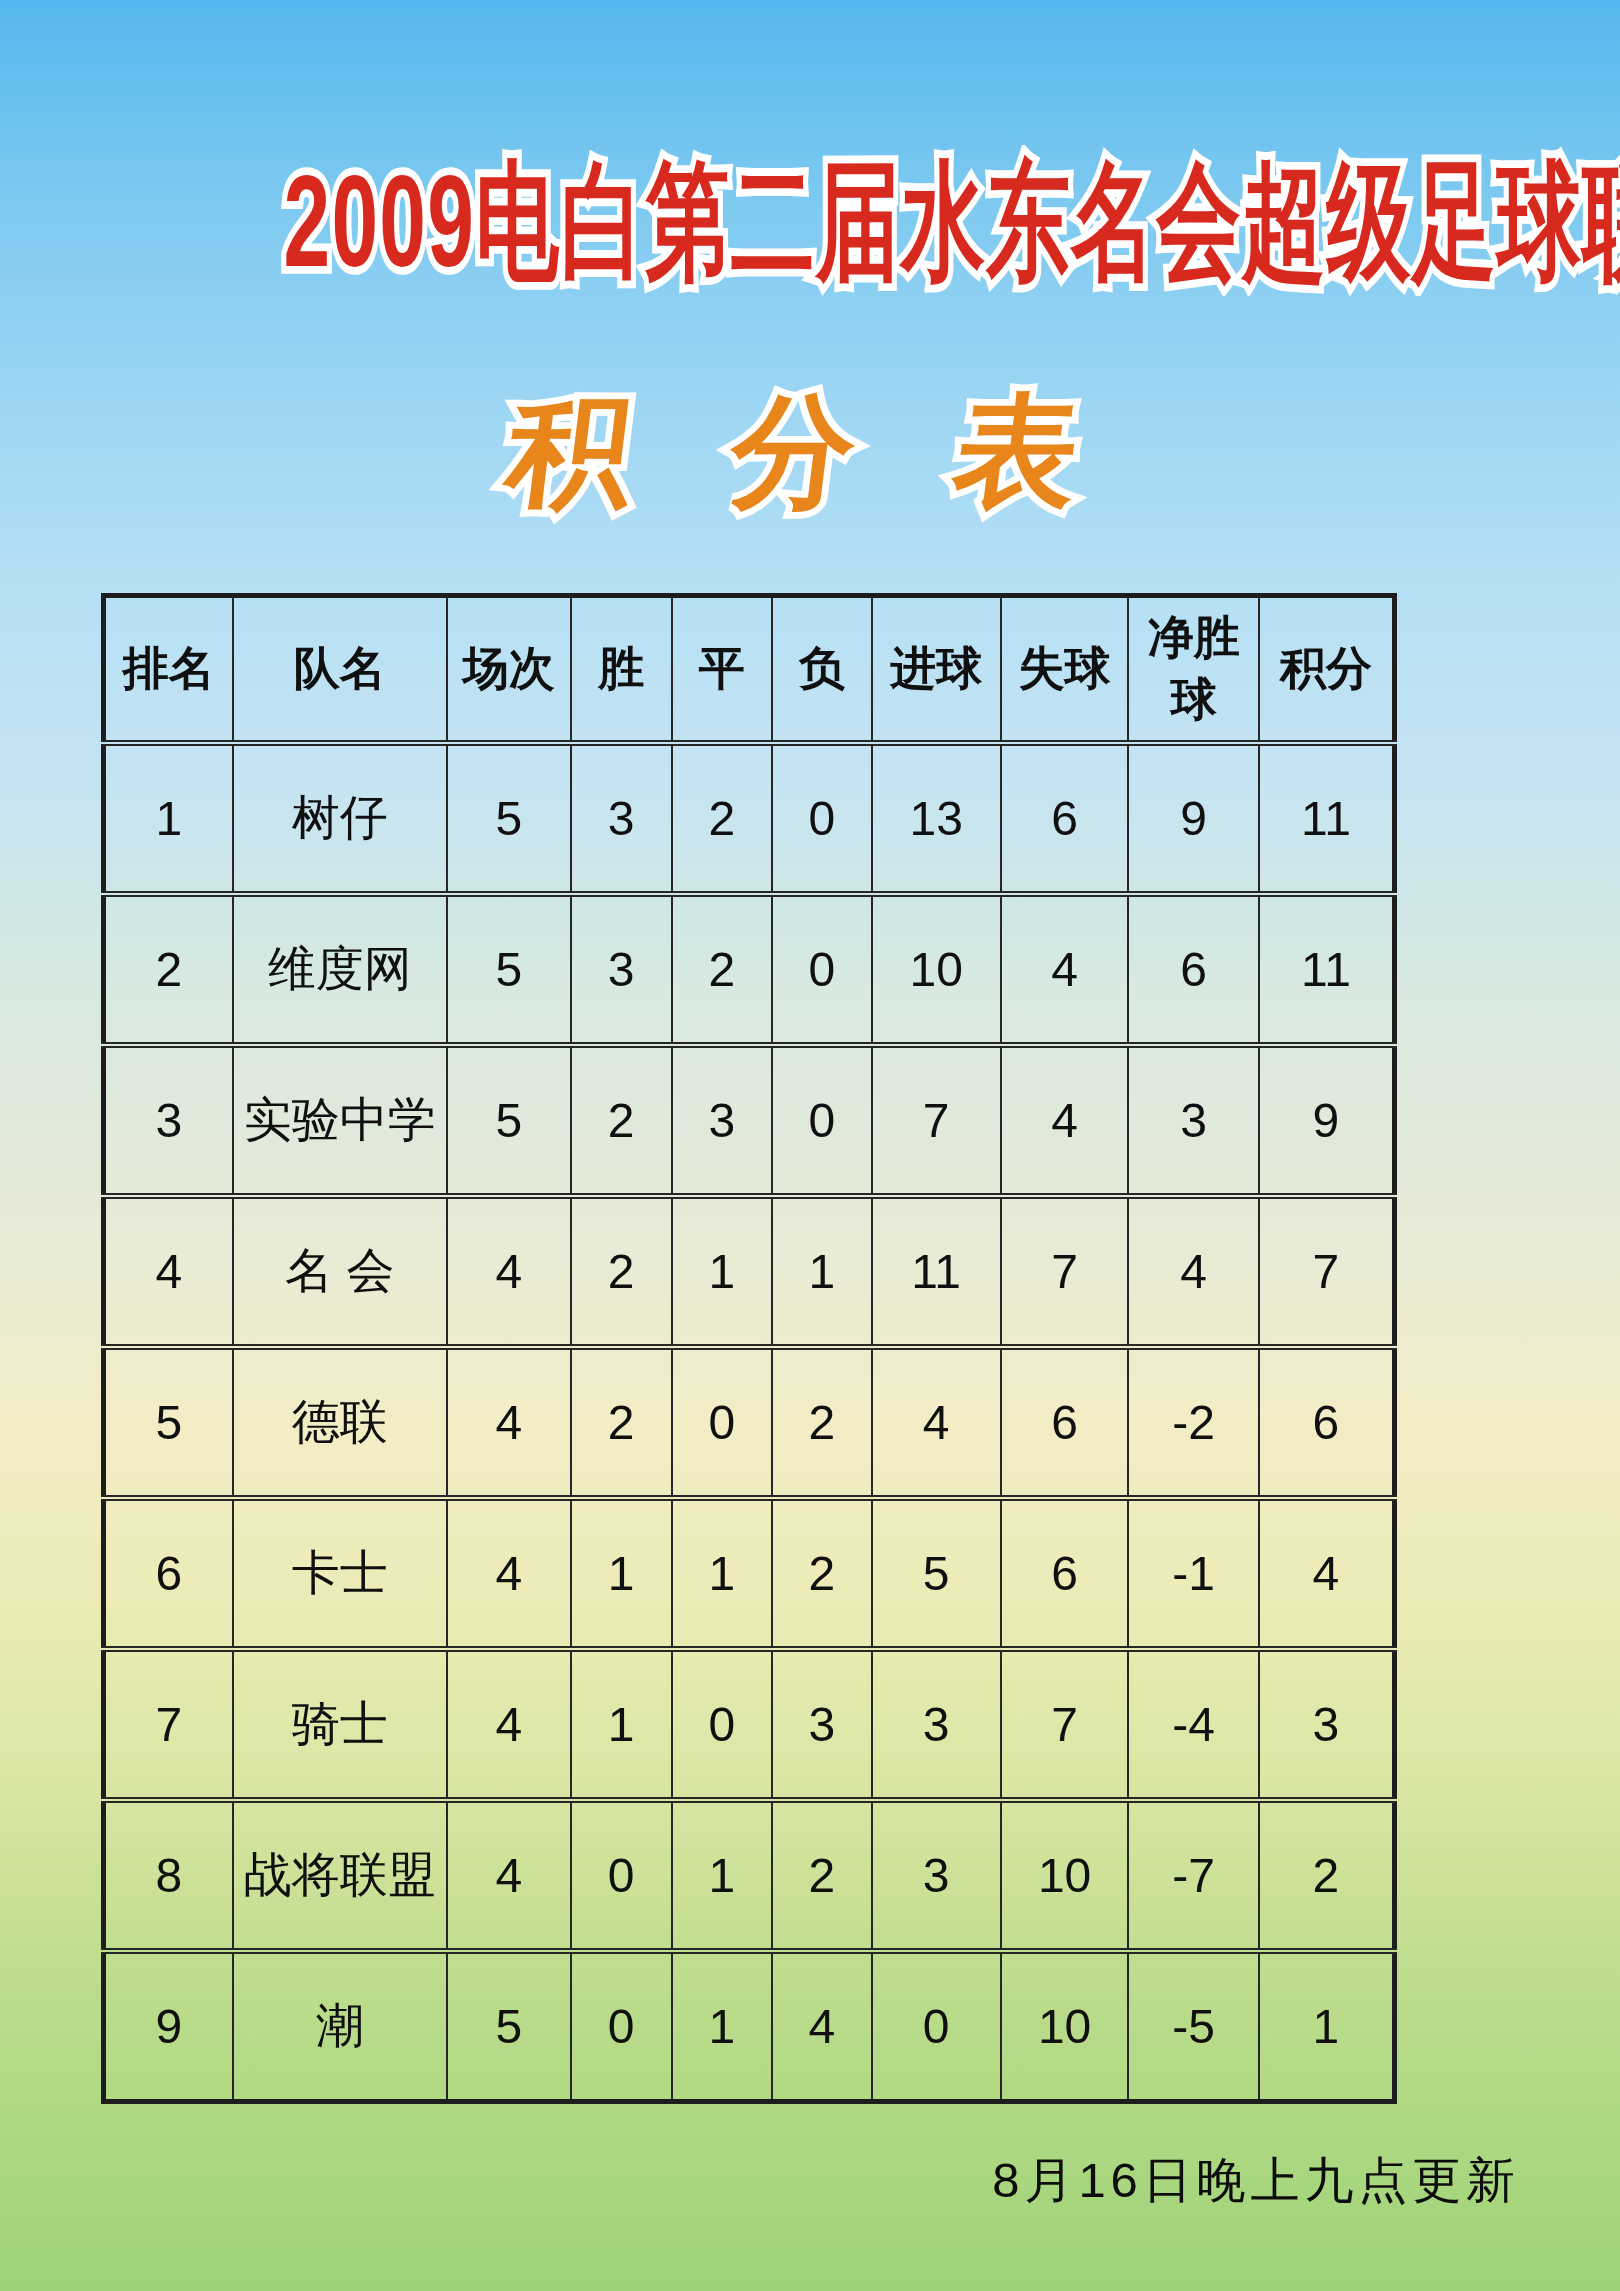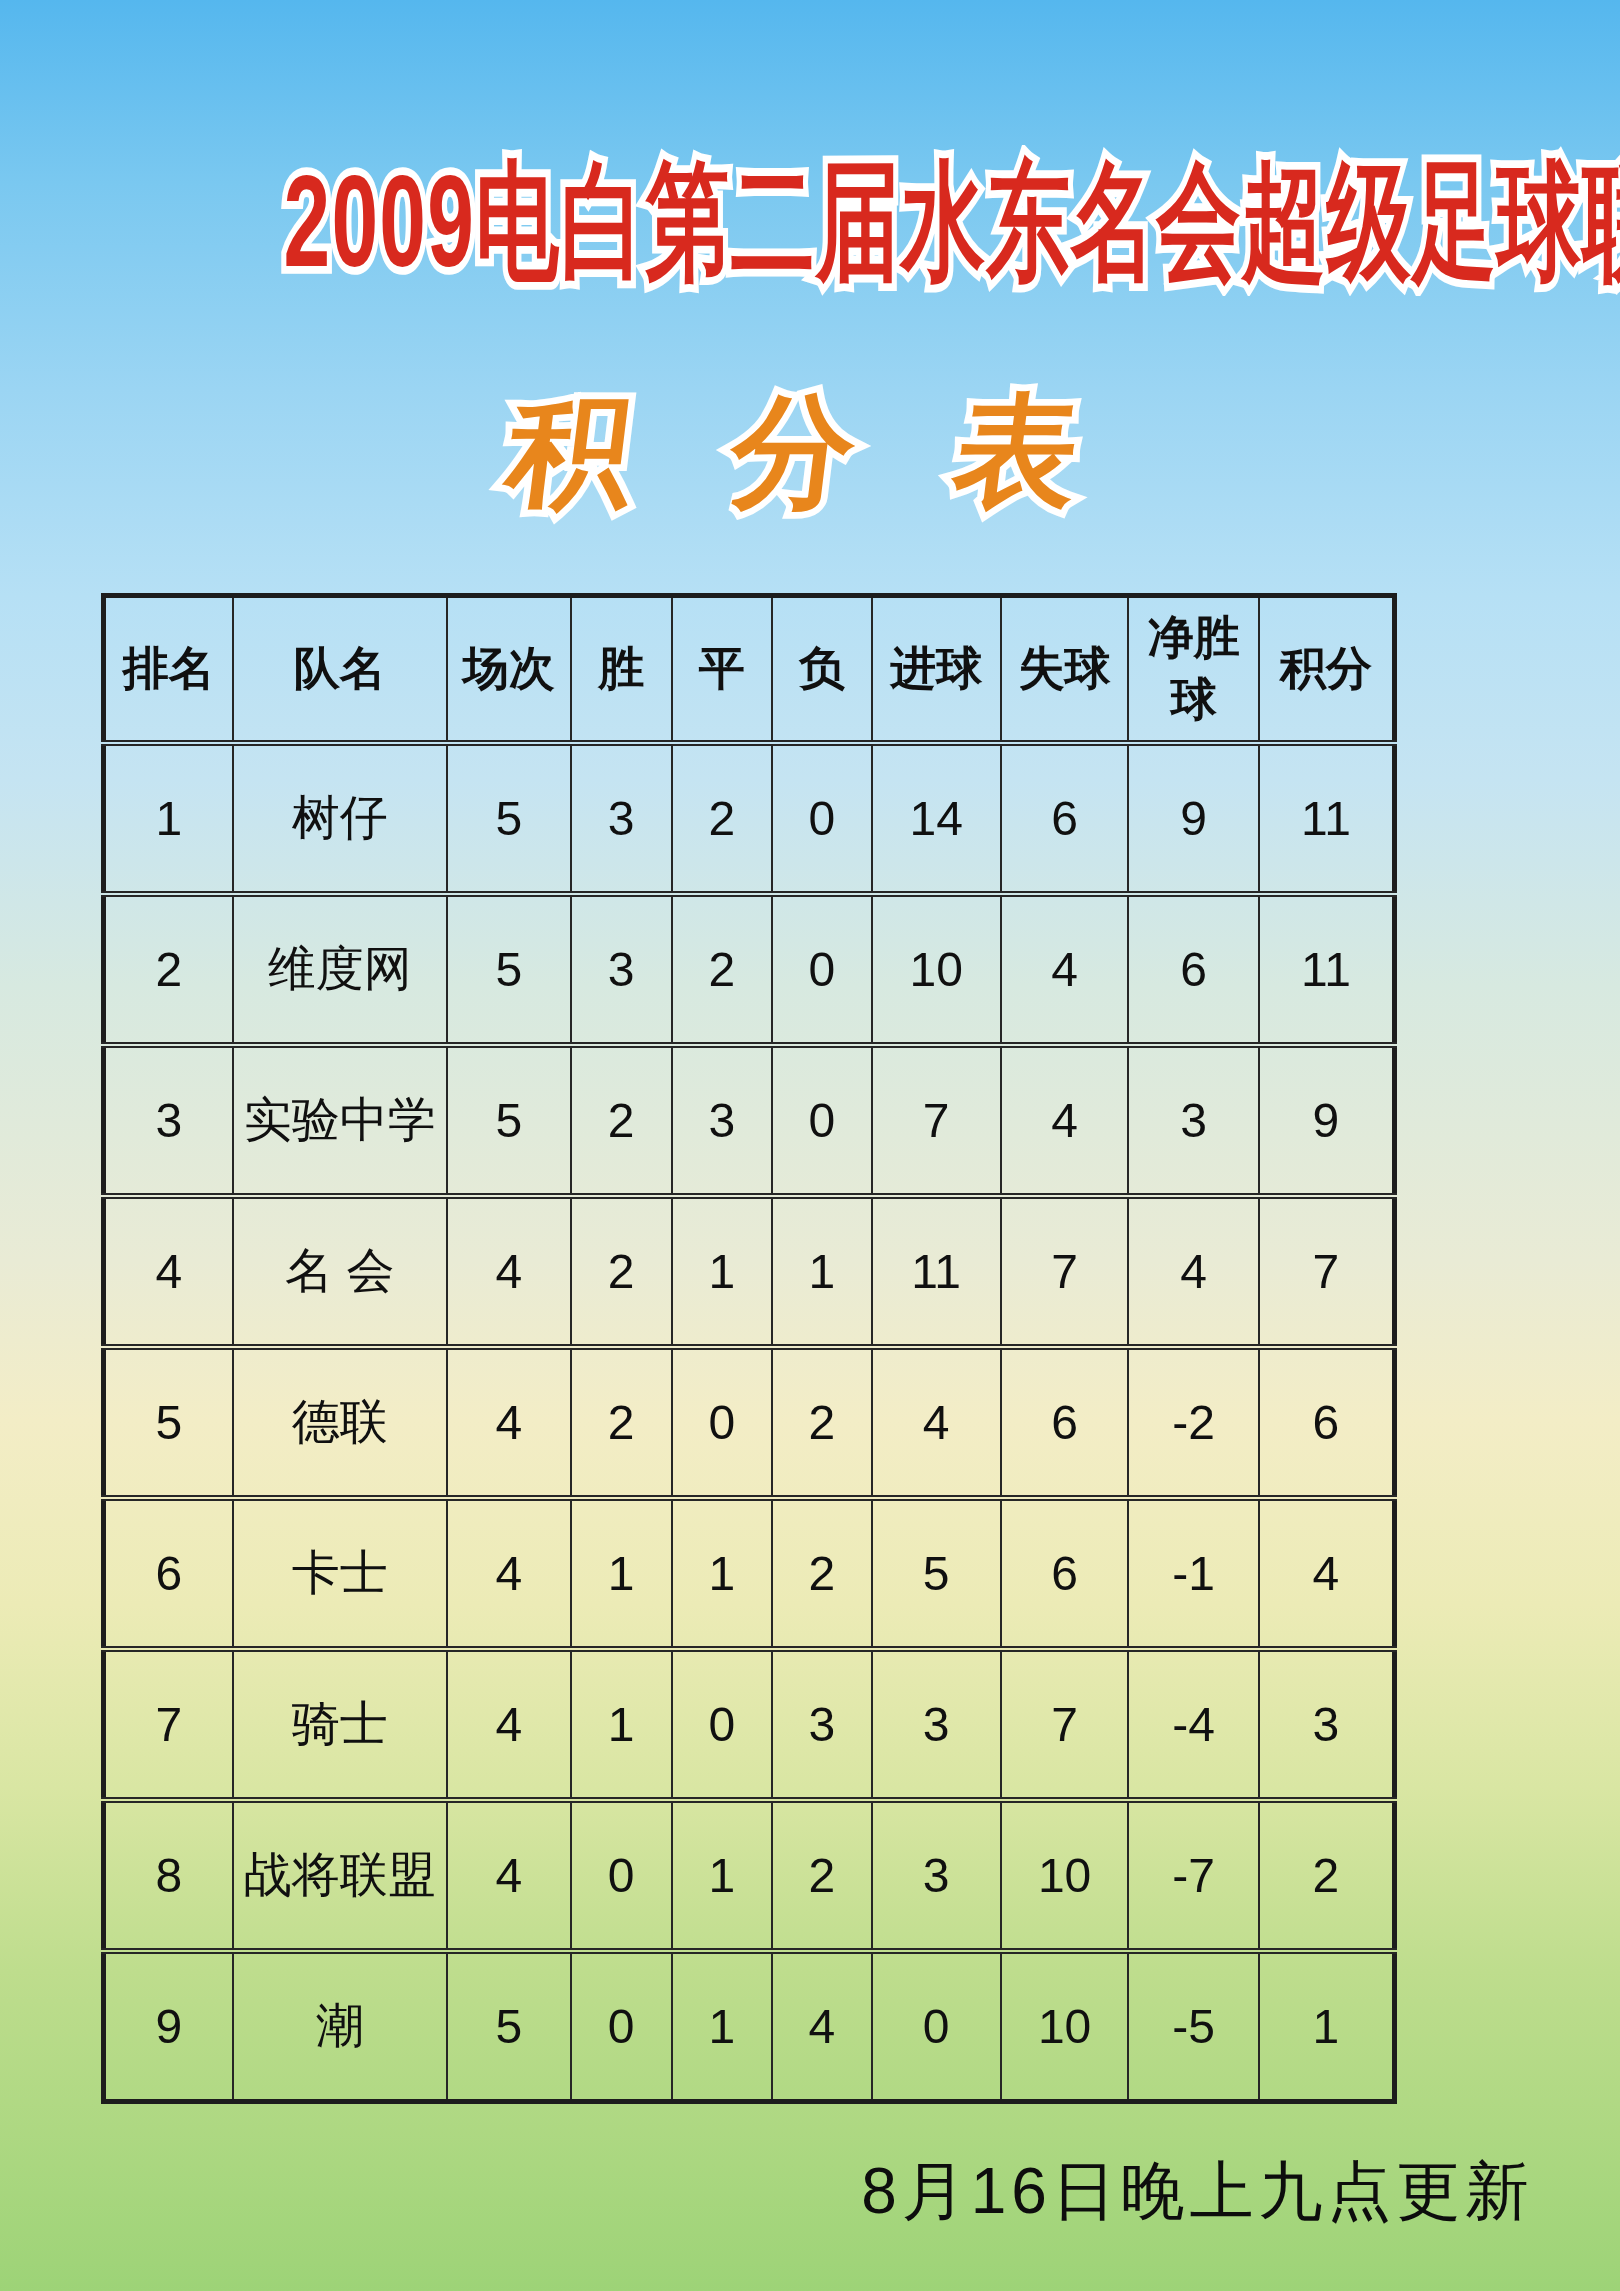--- a/index.html
+++ b/index.html
@@ -147,7 +147,7 @@
         <td>3</td>
         <td>2</td>
         <td>0</td>
-        <td>14</td>
+        <td>13</td>
         <td>6</td>
         <td>9</td>
         <td>11</td>

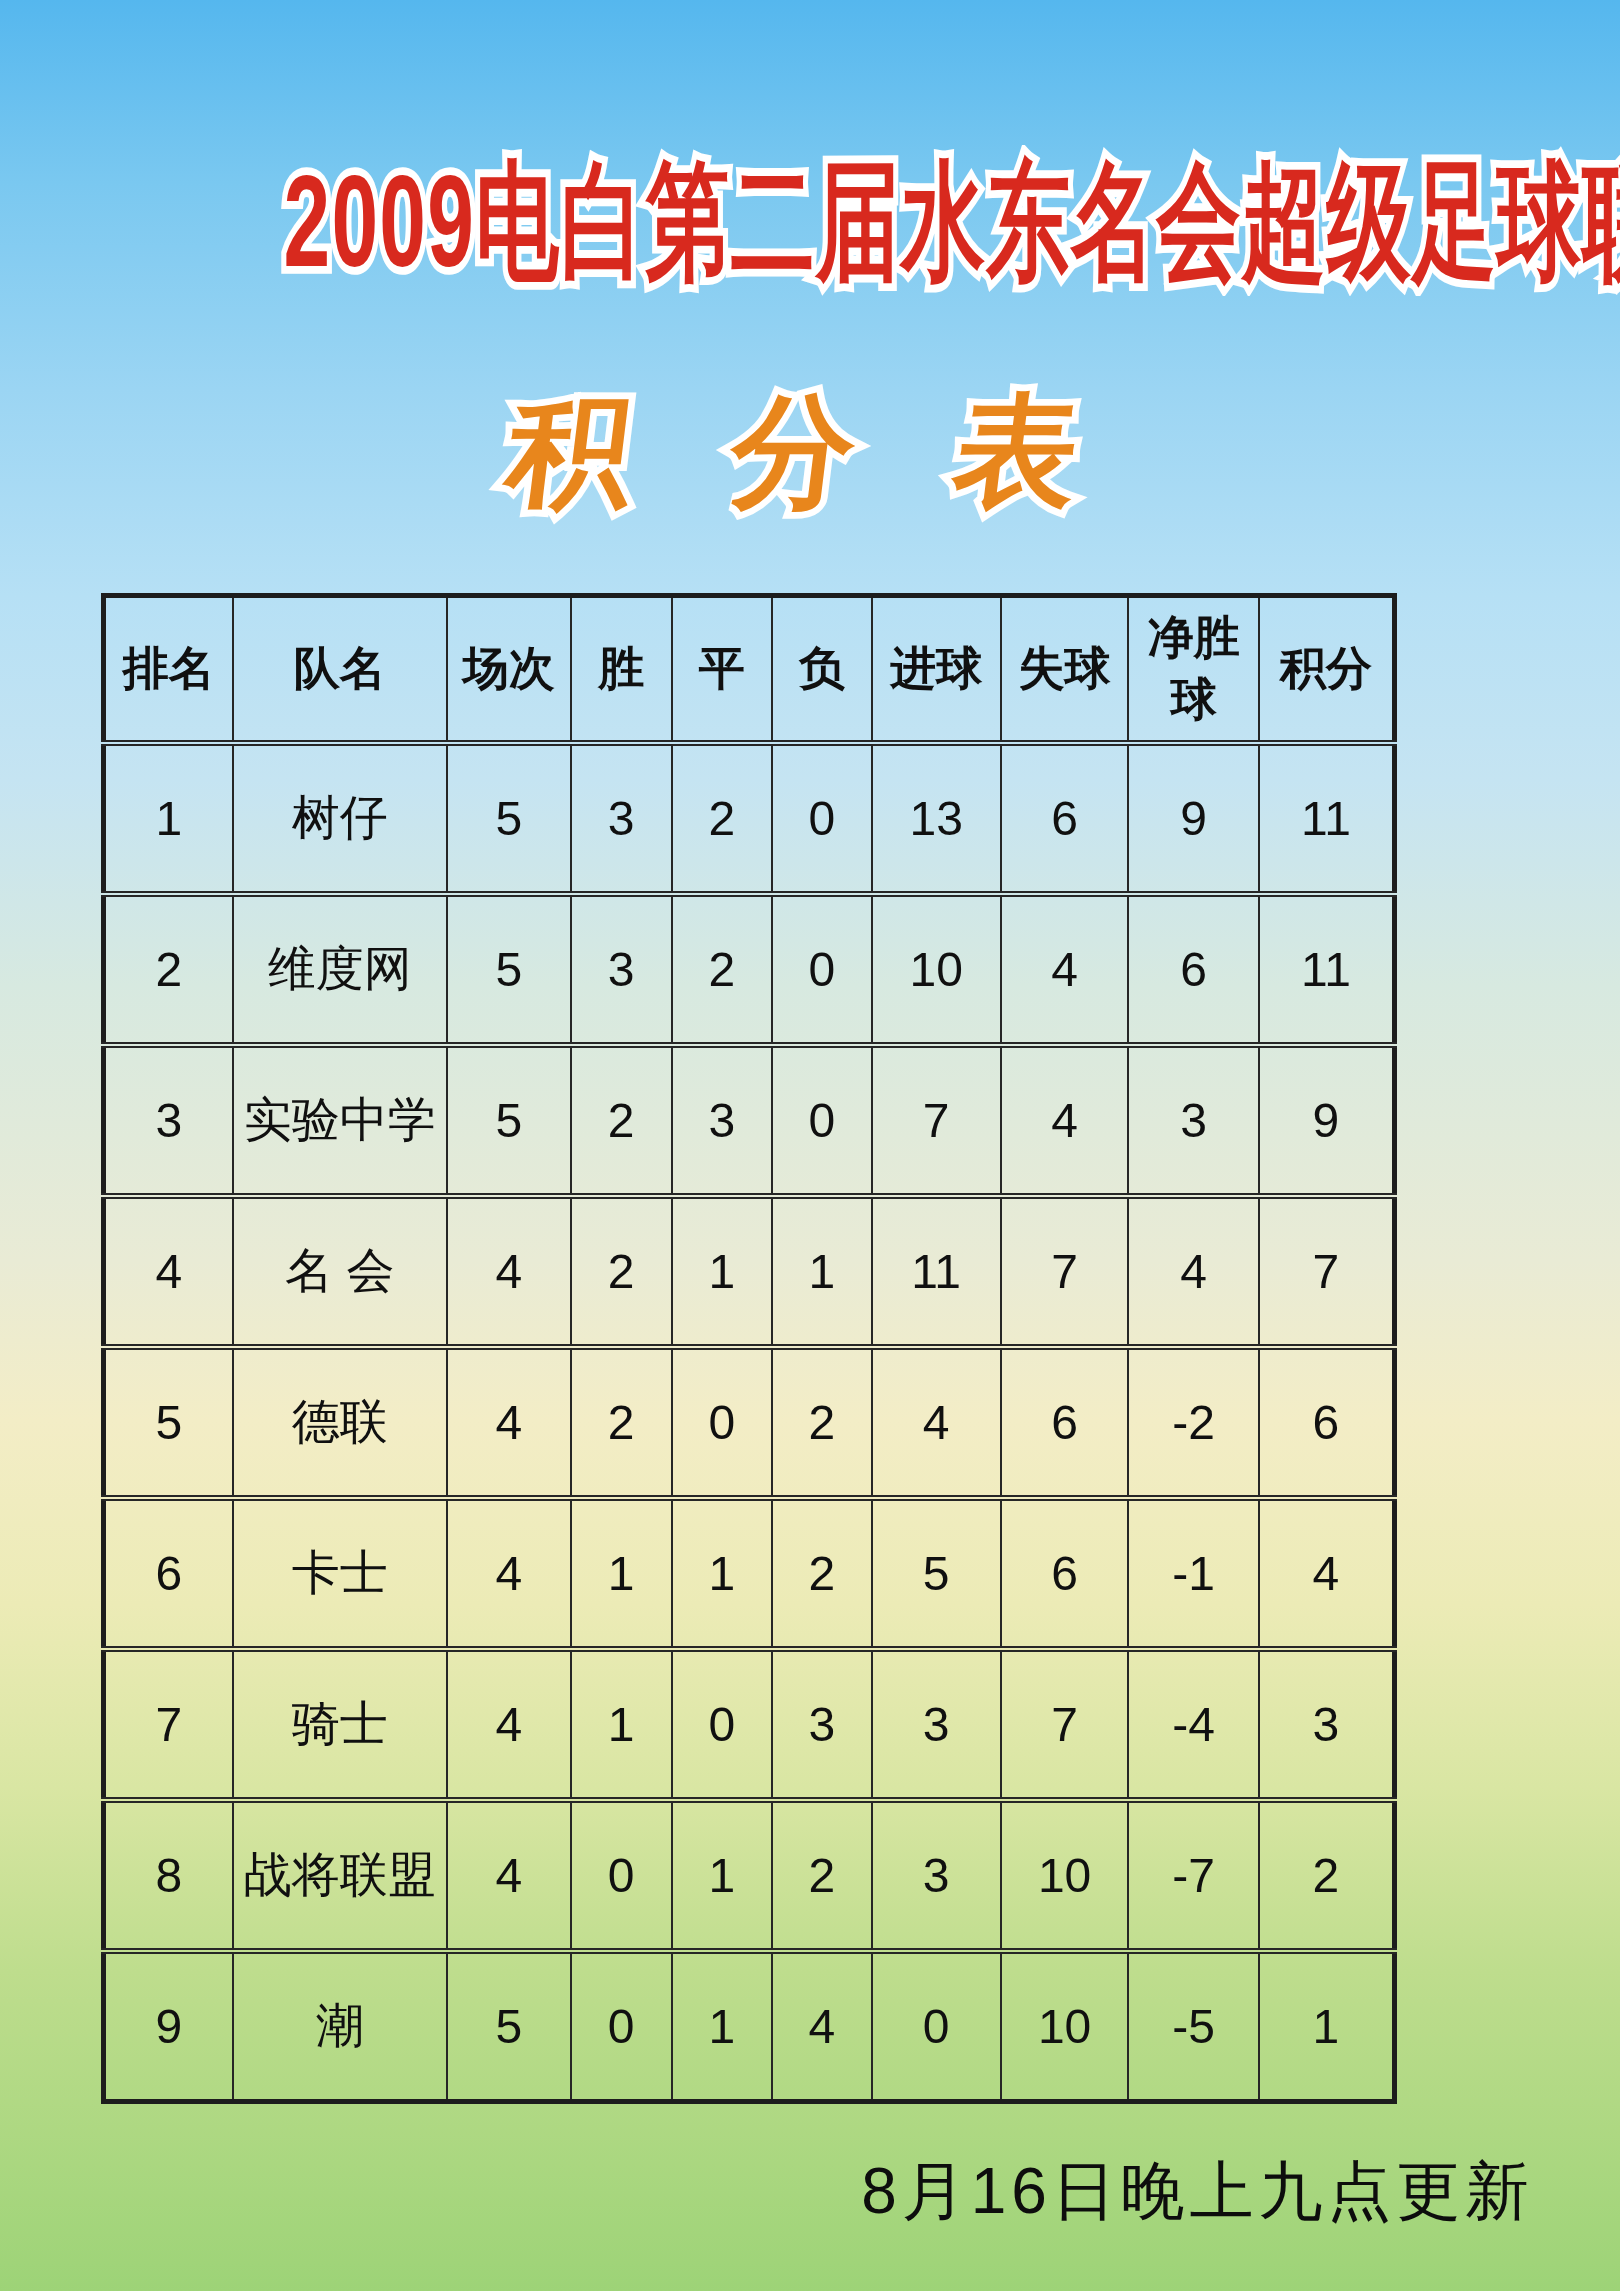--- a/index.html
+++ b/index.html
@@ -98,8 +98,8 @@
   .footer-note {
     position: absolute;
     top: 2148px;
-    right: 86px;
-    font-size: 64px;
+    right: 100px;
+    font-size: 49px;
     color: #0d0d0d;
     letter-spacing: 4.9px;
     white-space: nowrap;

